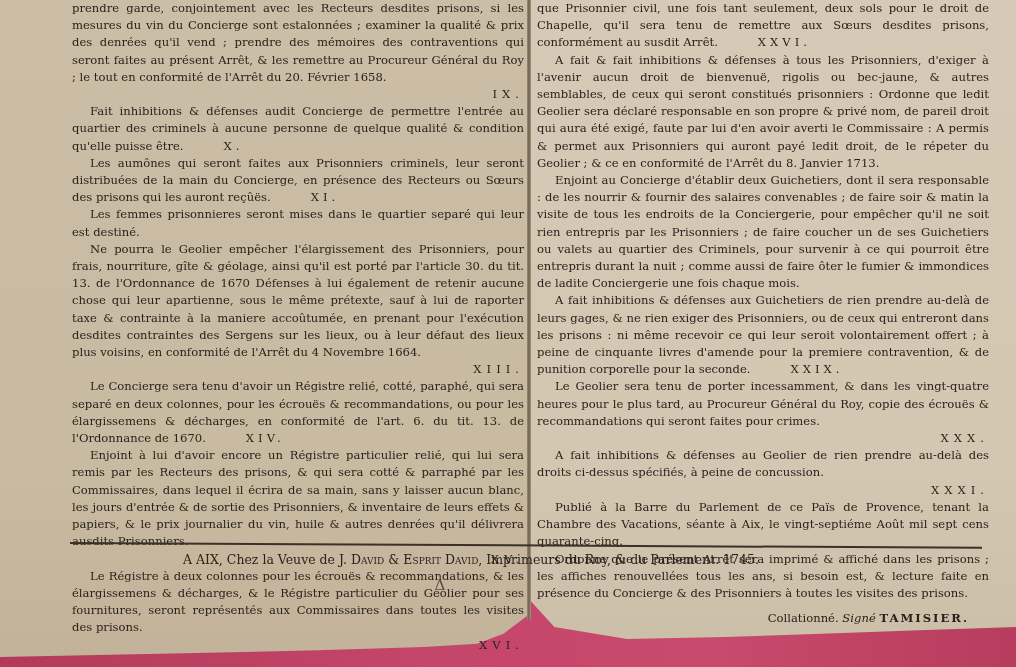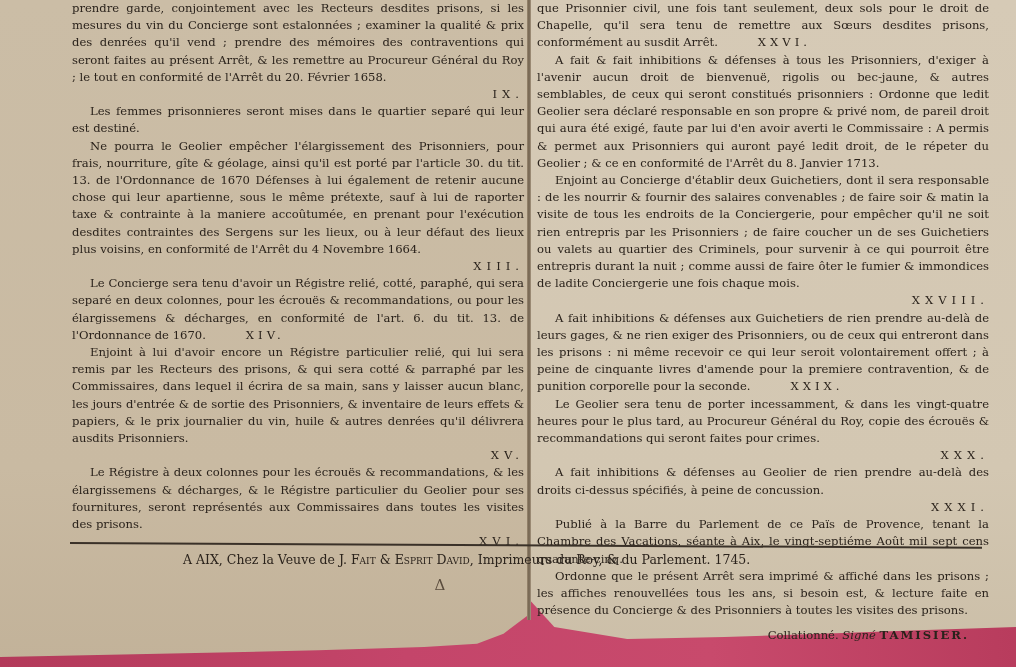--- a/index.html
+++ b/index.html
@@ -66,6 +66,7 @@
 <div class="col col-left" id="col-left">
     <p class="p noindent"><span>prendre garde, conjointement avec les Recteurs desdites prisons, si les mesures du vin du Concierge sont estalonnées ; examiner la qualité &amp; prix des denrées qu'il vend ; prendre des mémoires des contraventions qui seront faites au présent Arrêt, &amp; les remettre au Procureur Général du Roy ; le tout en conformité de l'Arrêt du 20. Février 1658.</span></p>
     <p class="art">IX.</p>
+    <p class="p"><span>Fait inhibitions &amp; défenses audit Concierge de permettre l'entrée au quartier des criminels à aucune personne de quelque qualité &amp; condition qu'elle puisse être.</span><span class="inline-art">X.</span></p>
     <p class="p"><span>Les femmes prisonnieres seront mises dans le quartier separé qui leur est destiné.</span></p>
     <p class="p"><span>Ne pourra le Geolier empêcher l'élargissement des Prisonniers, pour frais, nourriture, gîte &amp; géolage, ainsi qu'il est porté par l'article 30. du tit. 13. de l'Ordonnance de 1670 Défenses à lui également de retenir aucune chose qui leur apartienne, sous le même prétexte, sauf à lui de raporter taxe &amp; contrainte à la maniere accoûtumée, en prenant pour l'exécution desdites contraintes des Sergens sur les lieux, ou à leur défaut des lieux plus voisins, en conformité de l'Arrêt du 4 Novembre 1664.</span></p>
     <p class="art">XIII.</p>

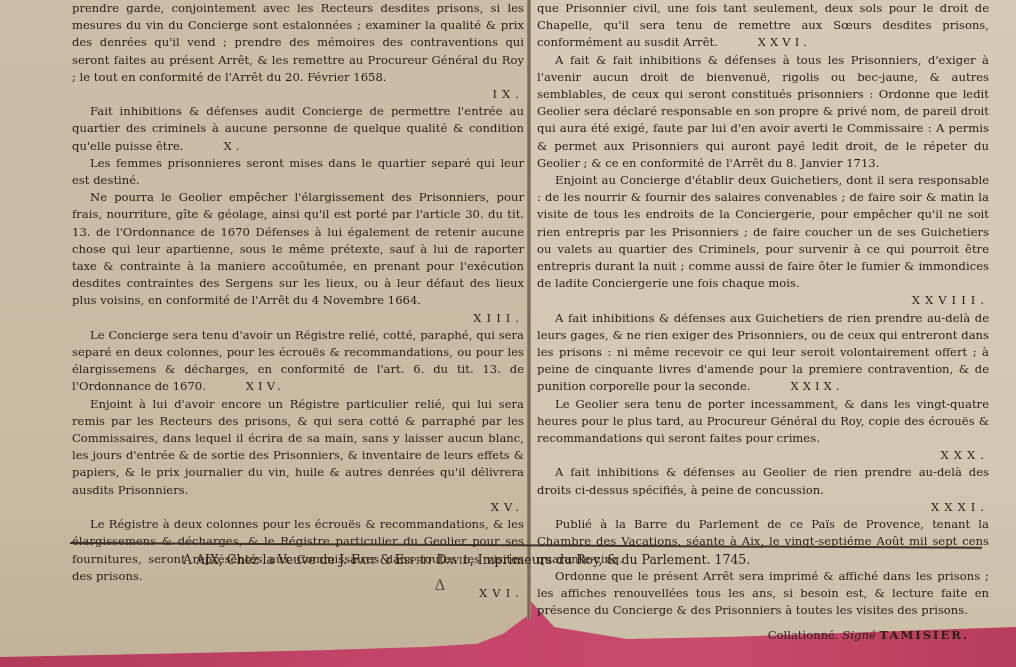--- a/index.html
+++ b/index.html
@@ -67,6 +67,7 @@
     <p class="p noindent"><span>prendre garde, conjointement avec les Recteurs desdites prisons, si les mesures du vin du Concierge sont estalonnées ; examiner la qualité &amp; prix des denrées qu'il vend ; prendre des mémoires des contraventions qui seront faites au présent Arrêt, &amp; les remettre au Procureur Général du Roy ; le tout en conformité de l'Arrêt du 20. Février 1658.</span></p>
     <p class="art">IX.</p>
     <p class="p"><span>Fait inhibitions &amp; défenses audit Concierge de permettre l'entrée au quartier des criminels à aucune personne de quelque qualité &amp; condition qu'elle puisse être.</span><span class="inline-art">X.</span></p>
+    <p class="p"><span>Les aumônes qui seront faites aux Prisonniers criminels, leur seront distribuées de la main du Concierge, en présence des Recteurs ou Sœurs des prisons qui les auront reçûës.</span><span class="inline-art">XI.</span></p>
     <p class="p"><span>Les femmes prisonnieres seront mises dans le quartier separé qui leur est destiné.</span></p>
     <p class="p"><span>Ne pourra le Geolier empêcher l'élargissement des Prisonniers, pour frais, nourriture, gîte &amp; géolage, ainsi qu'il est porté par l'article 30. du tit. 13. de l'Ordonnance de 1670 Défenses à lui également de retenir aucune chose qui leur apartienne, sous le même prétexte, sauf à lui de raporter taxe &amp; contrainte à la maniere accoûtumée, en prenant pour l'exécution desdites contraintes des Sergens sur les lieux, ou à leur défaut des lieux plus voisins, en conformité de l'Arrêt du 4 Novembre 1664.</span></p>
     <p class="art">XIII.</p>

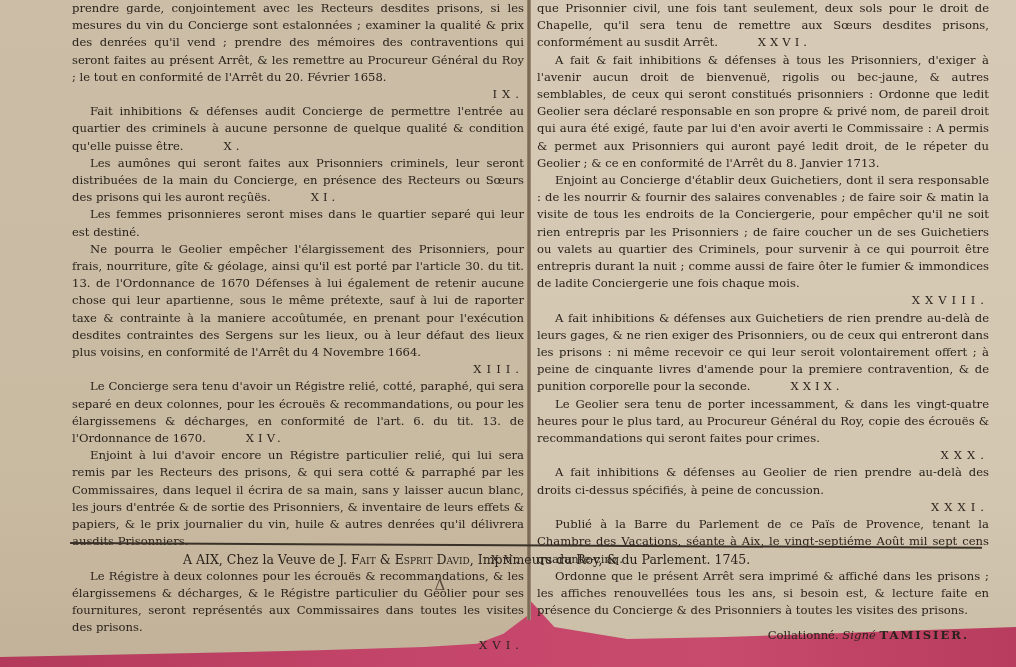--- a/index.html
+++ b/index.html
@@ -81,7 +81,6 @@
     <p class="p noindent"><span>que Prisonnier civil, une fois tant seulement, deux sols pour le droit de Chapelle, qu'il sera tenu de remettre aux Sœurs desdites prisons, conformément au susdit Arrêt.</span><span class="inline-art">XXVI.</span></p>
     <p class="p"><span>A fait &amp; fait inhibitions &amp; défenses à tous les Prisonniers, d'exiger à l'avenir aucun droit de bienvenuë, rigolis ou bec-jaune, &amp; autres semblables, de ceux qui seront constitués prisonniers : Ordonne que ledit Geolier sera déclaré responsable en son propre &amp; privé nom, de pareil droit qui aura été exigé, faute par lui d'en avoir averti le Commissaire : A permis &amp; permet aux Prisonniers qui auront payé ledit droit, de le répeter du Geolier ; &amp; ce en conformité de l'Arrêt du 8. Janvier 1713.</span></p>
     <p class="p"><span>Enjoint au Concierge d'établir deux Guichetiers, dont il sera responsable : de les nourrir &amp; fournir des salaires convenables ; de faire soir &amp; matin la visite de tous les endroits de la Conciergerie, pour empêcher qu'il ne soit rien entrepris par les Prisonniers ; de faire coucher un de ses Guichetiers ou valets au quartier des Criminels, pour survenir à ce qui pourroit être entrepris durant la nuit ; comme aussi de faire ôter le fumier &amp; immondices de ladite Conciergerie une fois chaque mois.</span></p>
-    <p class="art">XXVIII.</p>
     <p class="p"><span>A fait inhibitions &amp; défenses aux Guichetiers de rien prendre au-delà de leurs gages, &amp; ne rien exiger des Prisonniers, ou de ceux qui entreront dans les prisons : ni même recevoir ce qui leur seroit volontairement offert ; à peine de cinquante livres d'amende pour la premiere contravention, &amp; de punition corporelle pour la seconde.</span><span class="inline-art">XXIX.</span></p>
     <p class="p"><span>Le Geolier sera tenu de porter incessamment, &amp; dans les vingt-quatre heures pour le plus tard, au Procureur Général du Roy, copie des écrouës &amp; recommandations qui seront faites pour crimes.</span></p>
     <p class="art">XXX.</p>

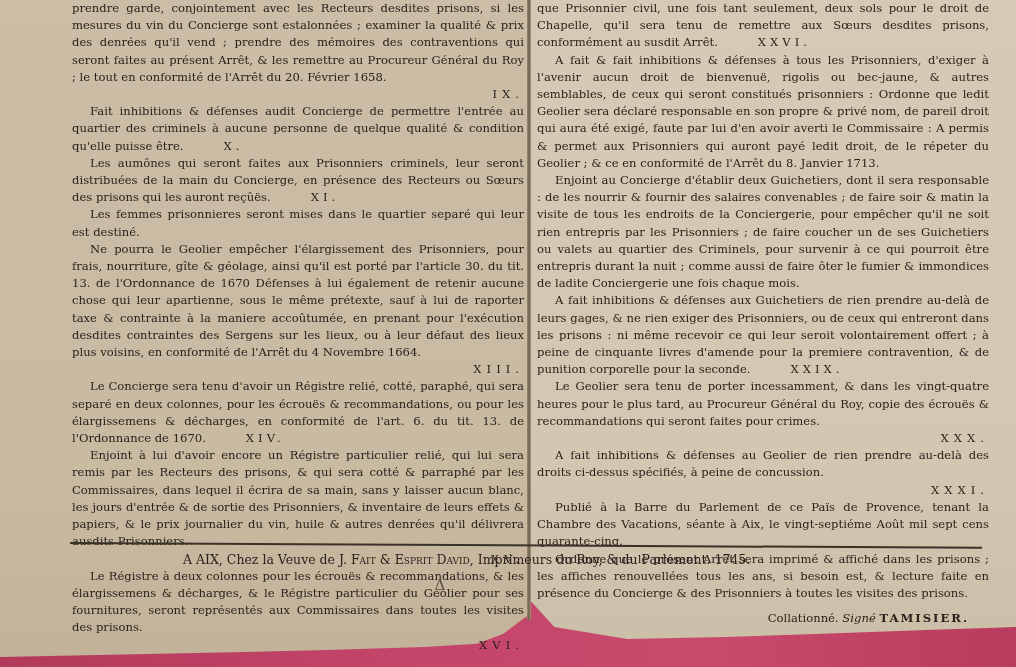--- a/index.html
+++ b/index.html
@@ -93,7 +93,7 @@
 
 <div class="rule"></div>
 <div class="imprint">
-  <span>A AIX, Chez la Veuve de J. </span><span class="sc">Fait</span><span> &amp; </span><span class="sc">Esprit David</span><span>, Imprimeurs du Roy, &amp; du Parlement. 1745.</span>
+  <span>A AIX, Chez la Veuve de J. </span><span class="sc">David</span><span> &amp; </span><span class="sc">Esprit David</span><span>, Imprimeurs du Roy, &amp; du Parlement. 1745.</span>
 </div>
 <div class="mark">Δ</div>
 

